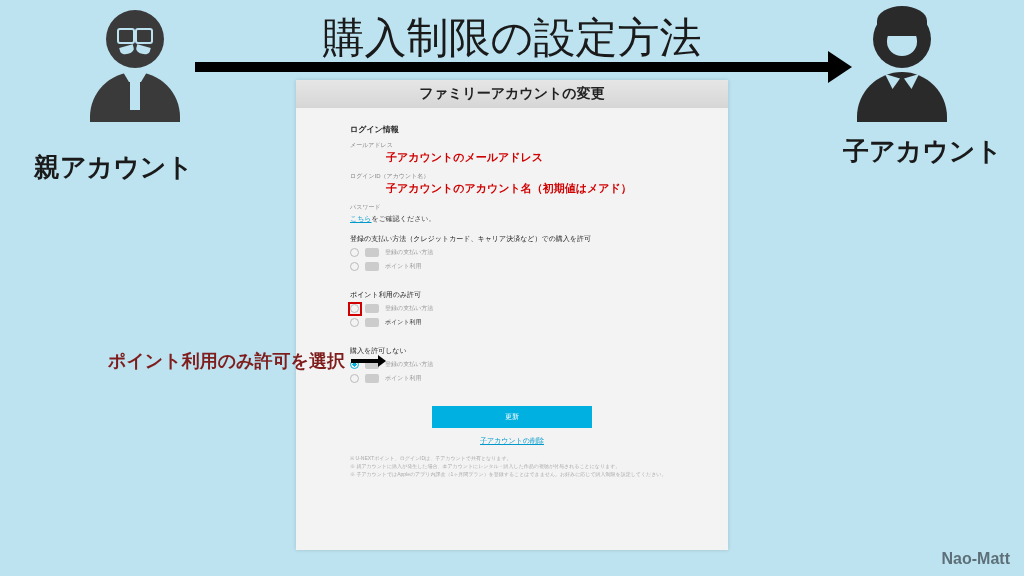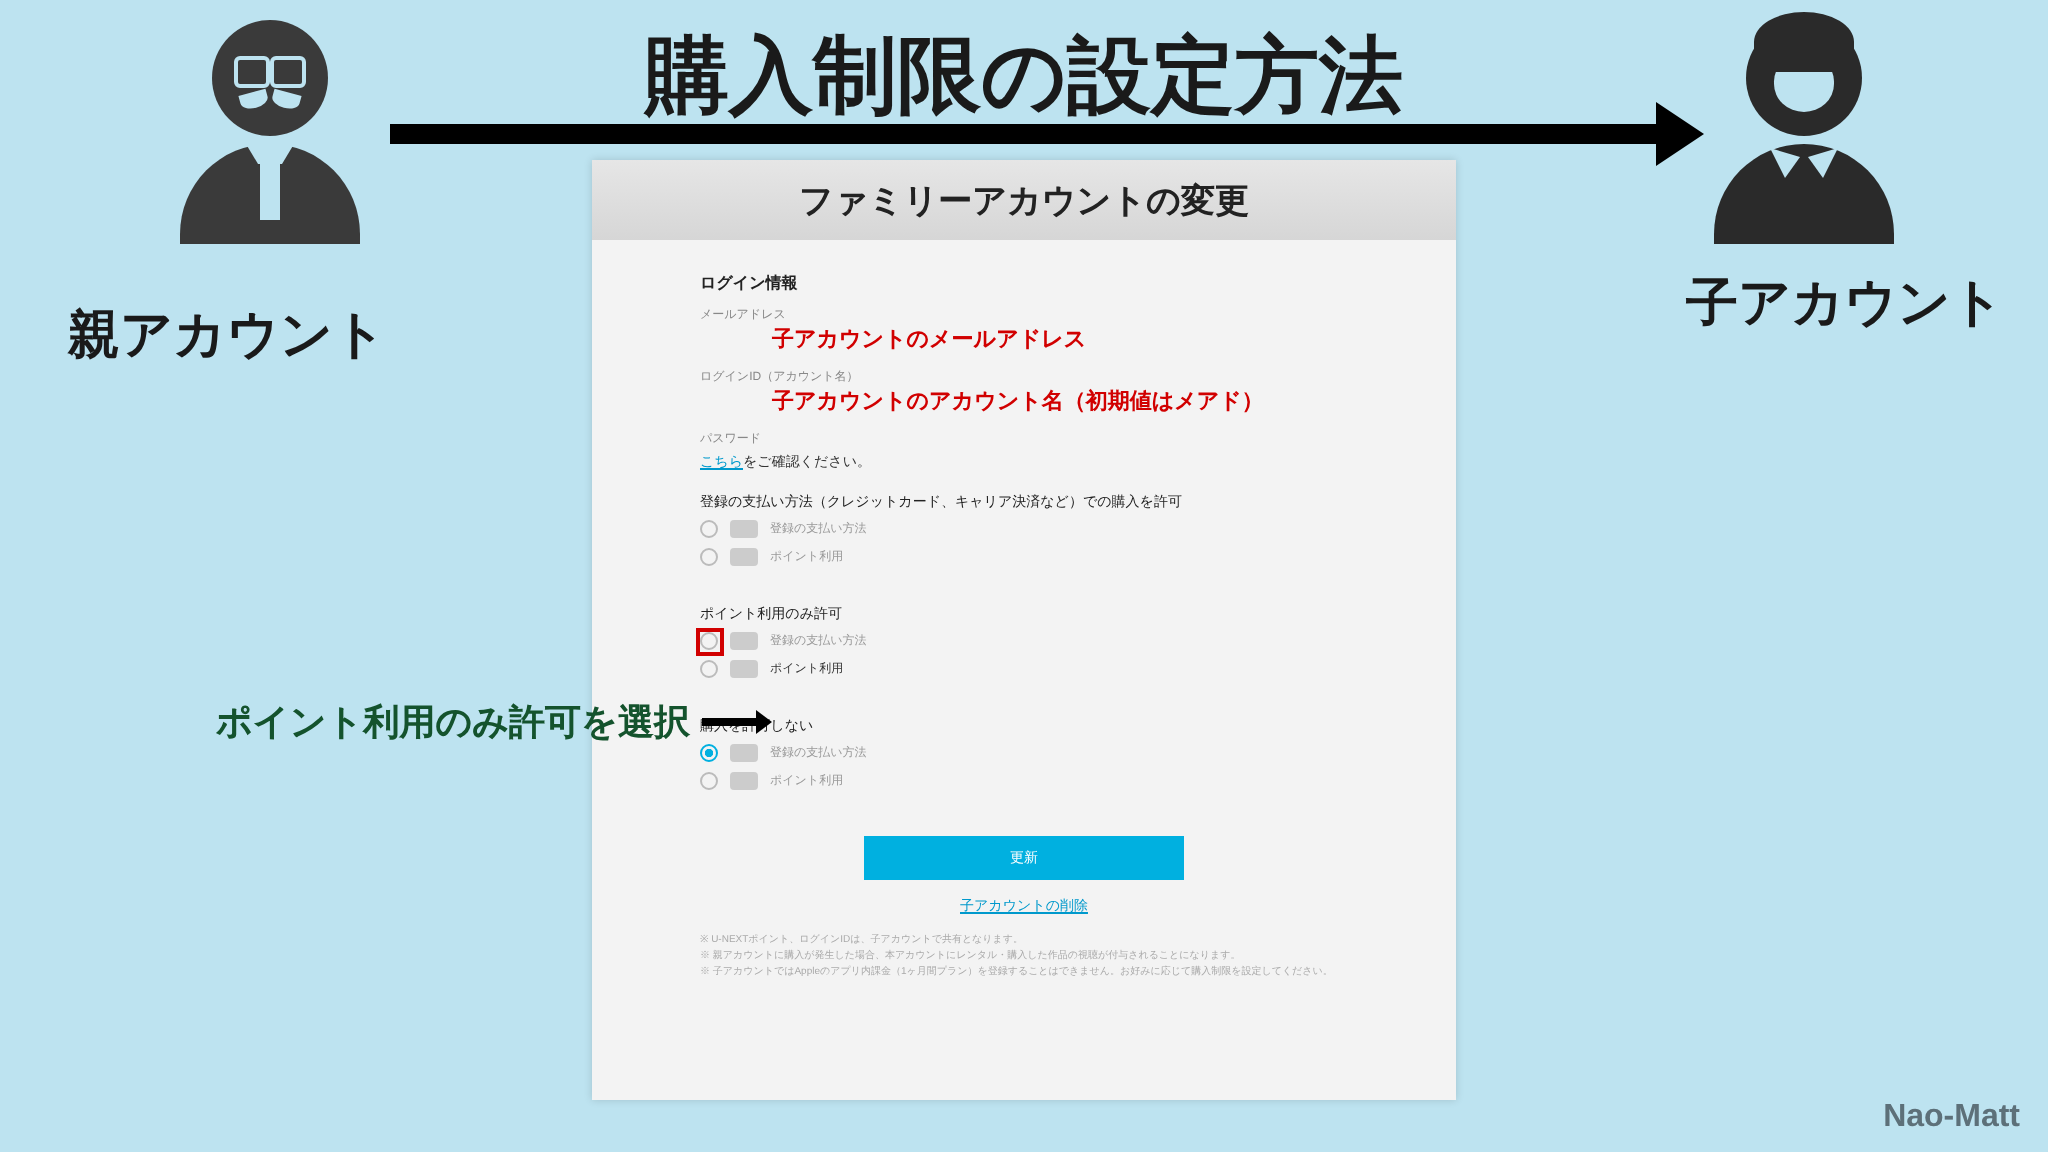--- a/index.html
+++ b/index.html
@@ -17,7 +17,7 @@
       left: 50%;
       transform: translateX(-50%);
       font-size: 42px;
-      font-weight: 700;
+      font-weight: 400;
       color: #1a1a1a;
     }
     .arrow {

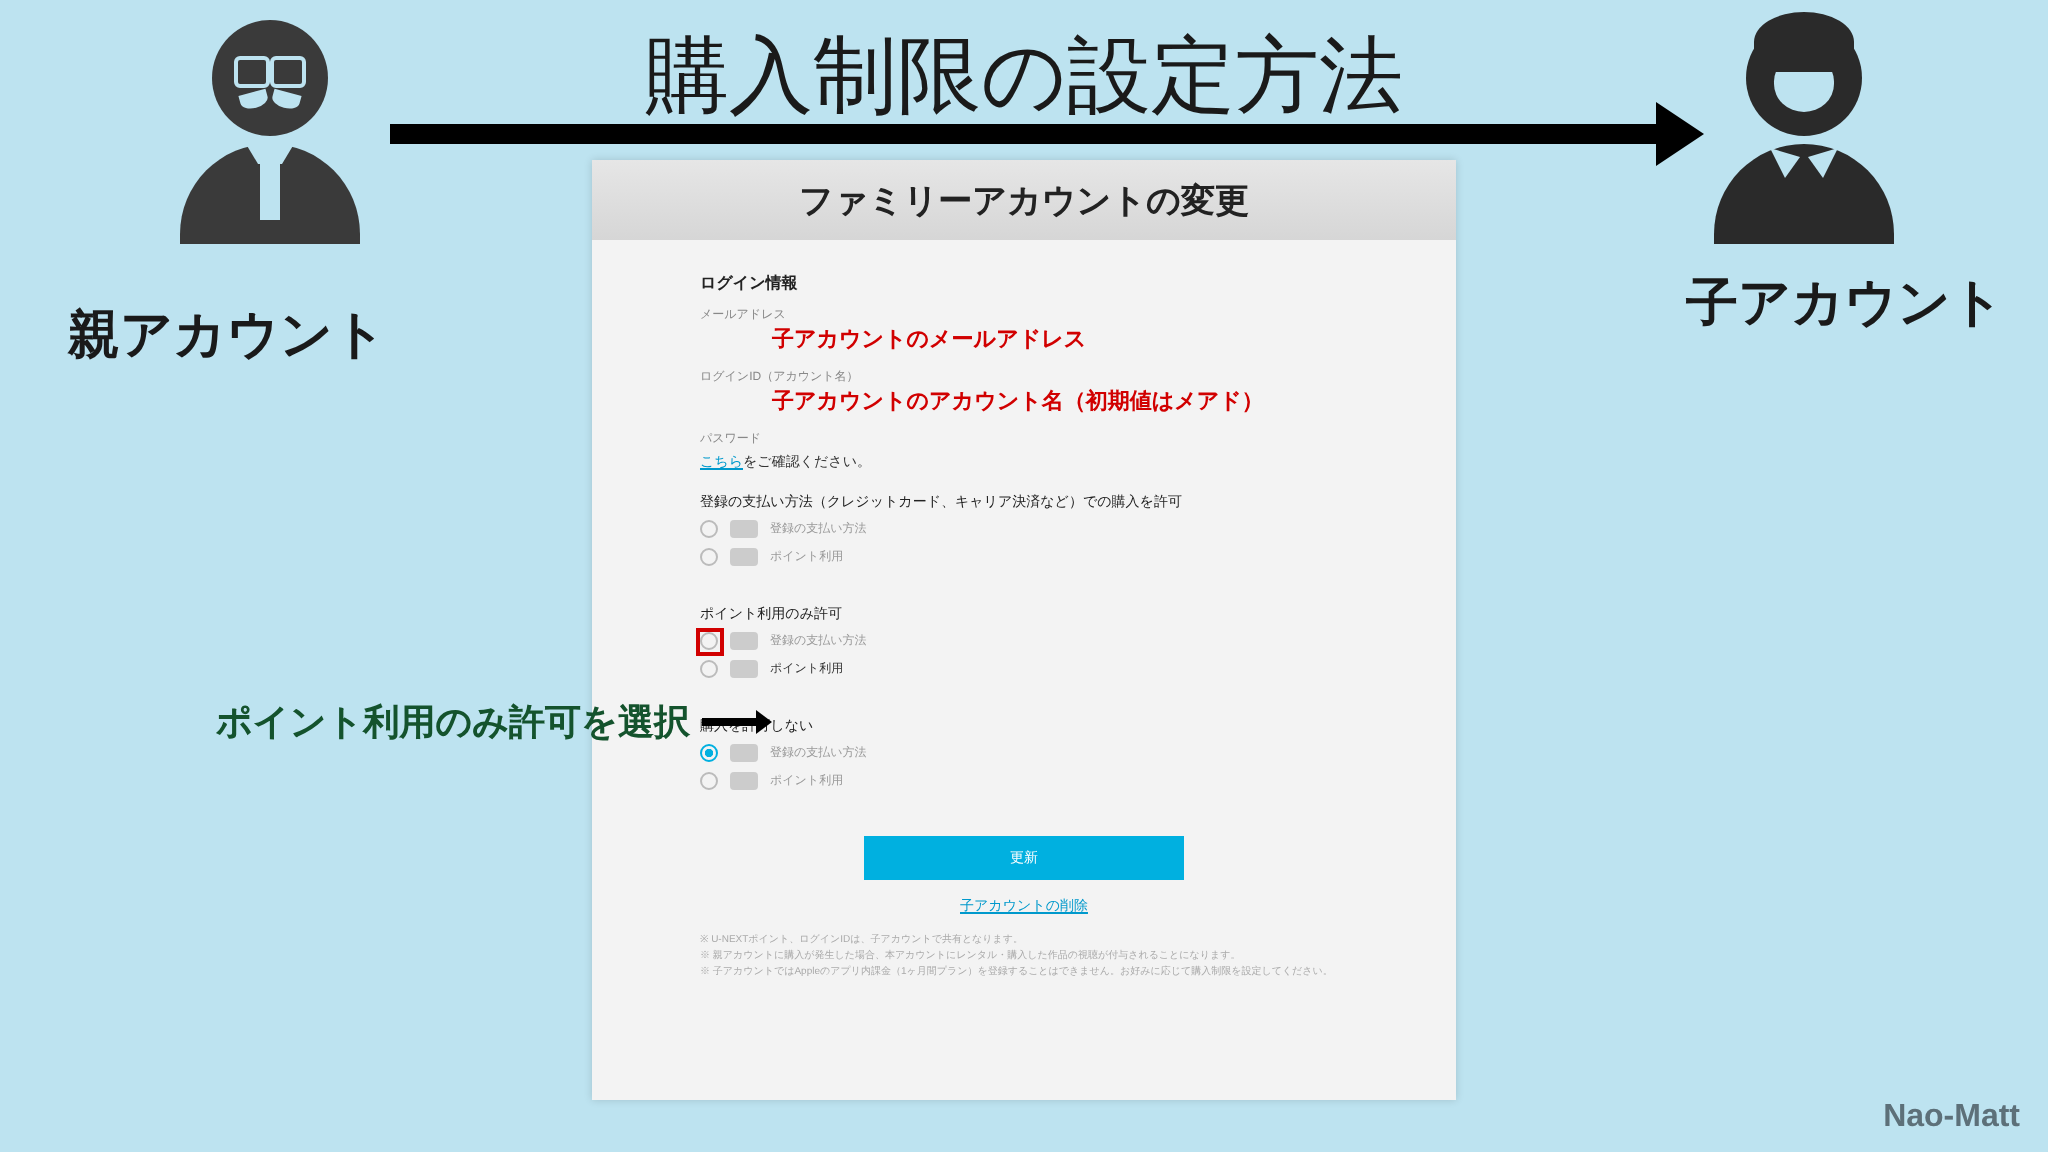--- a/index.html
+++ b/index.html
@@ -167,12 +167,12 @@
       box-shadow: 0 0 4px rgba(0,0,0,0.15);
     }
     .ss-header {
-      height: 40px;
+      height: 28px;
       background: linear-gradient(#e6e6e6, #d6d6d6);
       display: flex;
       align-items: center;
       justify-content: center;
-      font-size: 17px;
+      font-size: 14px;
       font-weight: 700;
       color: #222;
     }

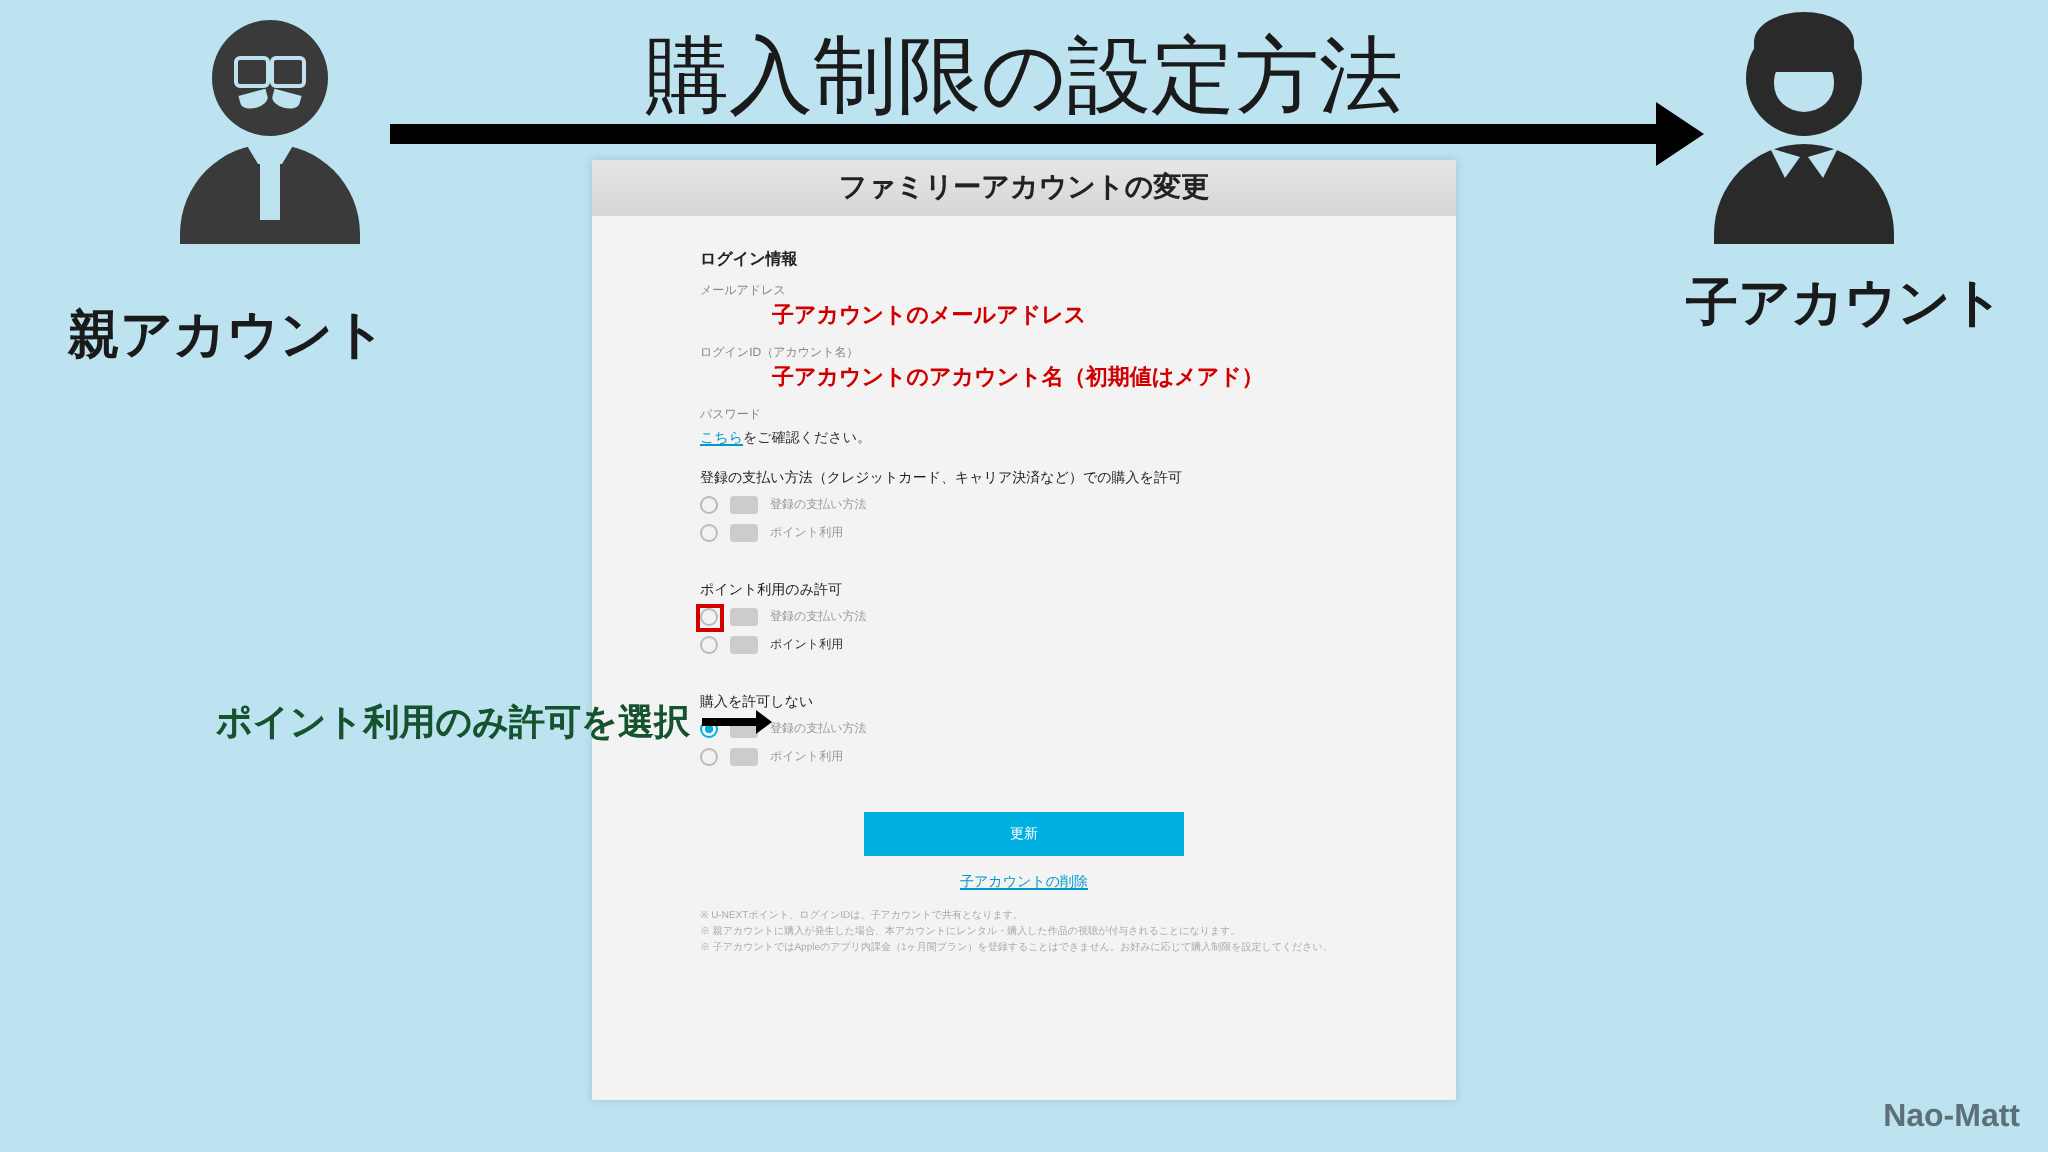--- a/index.html
+++ b/index.html
@@ -274,7 +274,7 @@
       position: absolute;
       font-size: 18px;
       font-weight: 900;
-      color: #14532d;
+      color: #7f1d1d;
       display: flex;
       align-items: center;
       gap: 6px;

